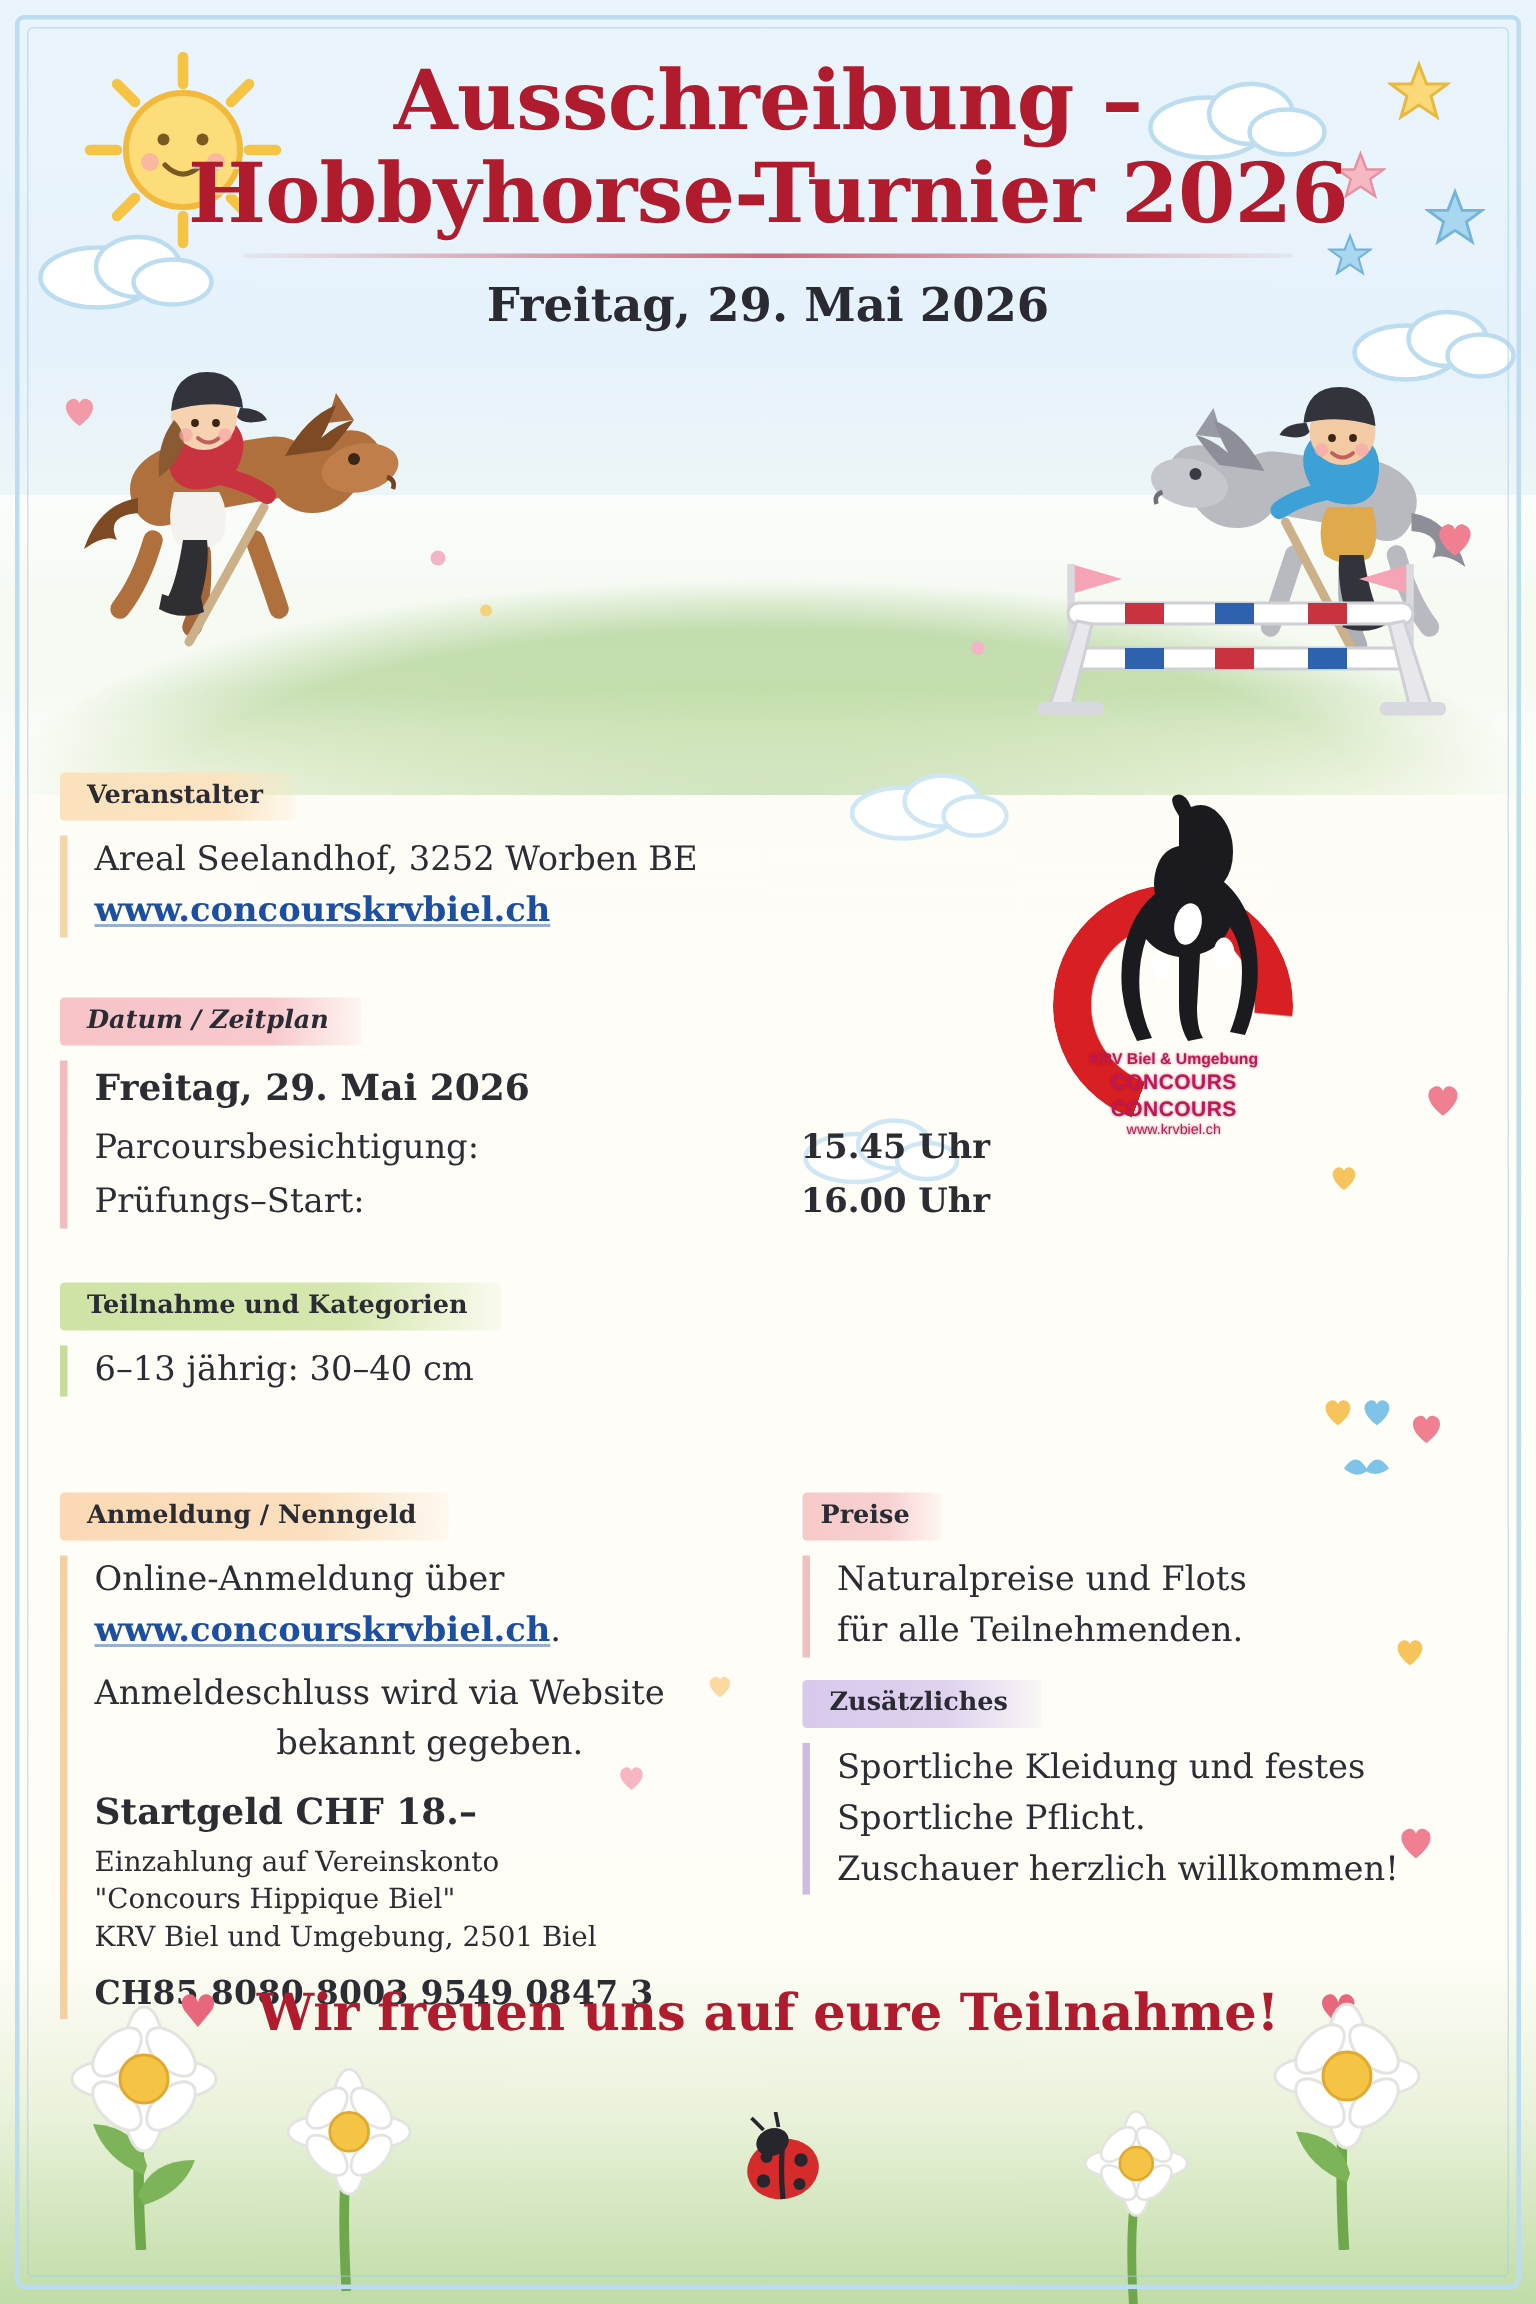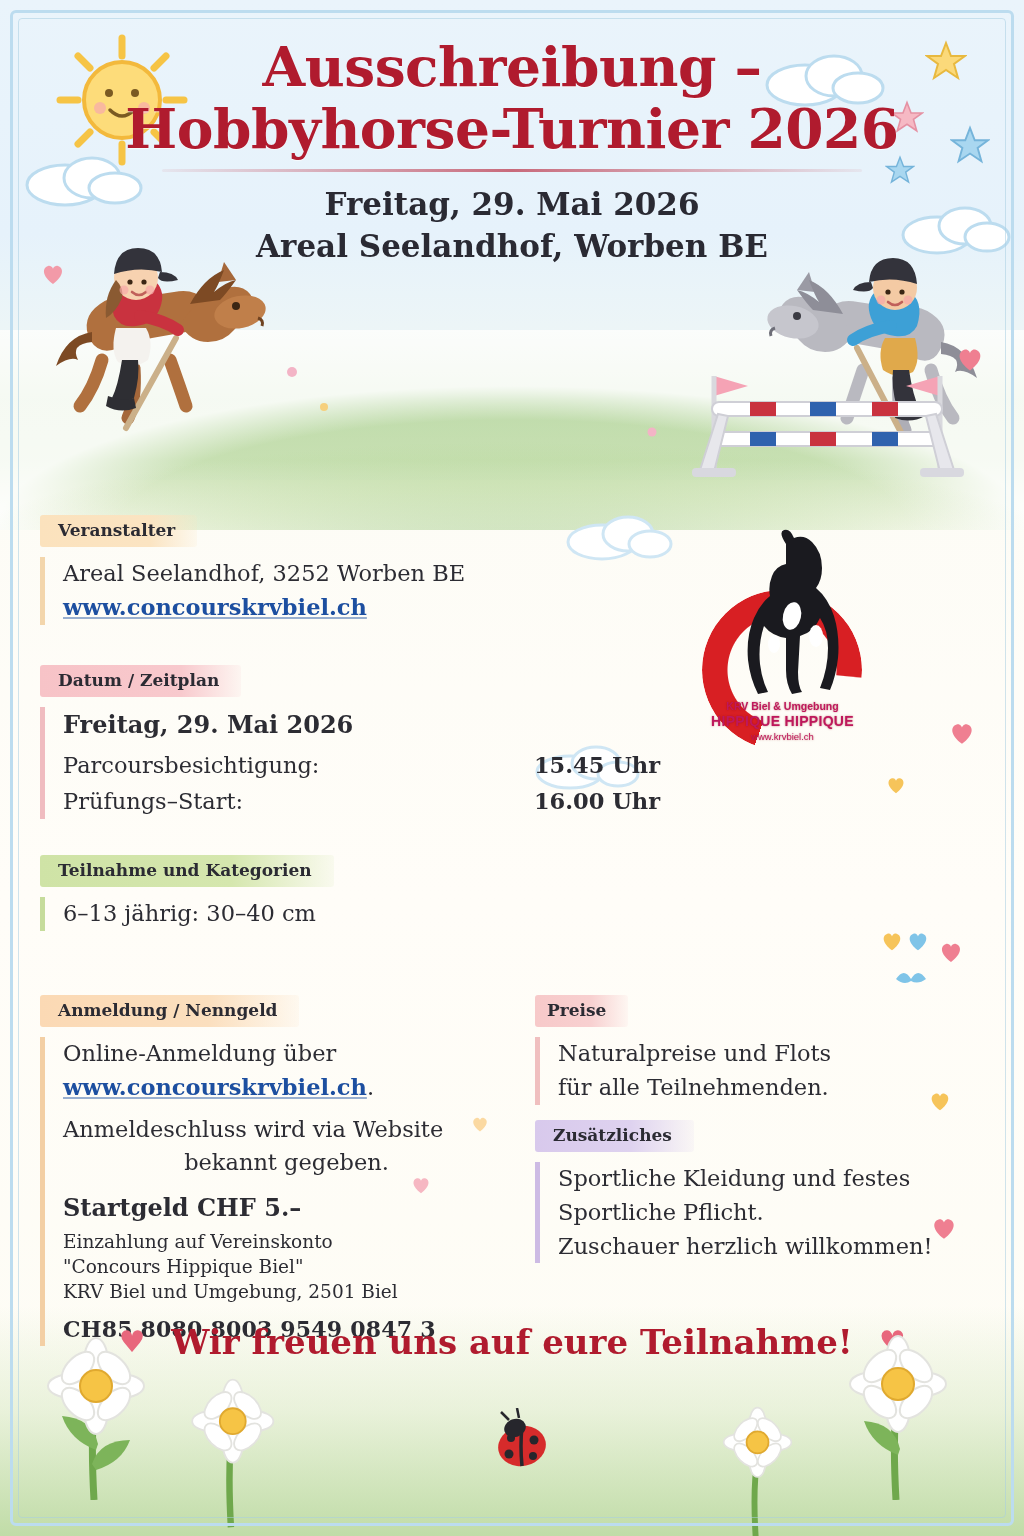--- a/index.html
+++ b/index.html
@@ -375,7 +375,6 @@
     <div class="title-line">Hobbyhorse-Turnier 2026</div>
     <div class="title-rule"></div>
     <div class="subtitle">Freitag, 29. Mai 2026</div>
-    <div class="subtitle">Areal Seelandhof, Worben BE</div>
   </div>
 
   <div class="logo">

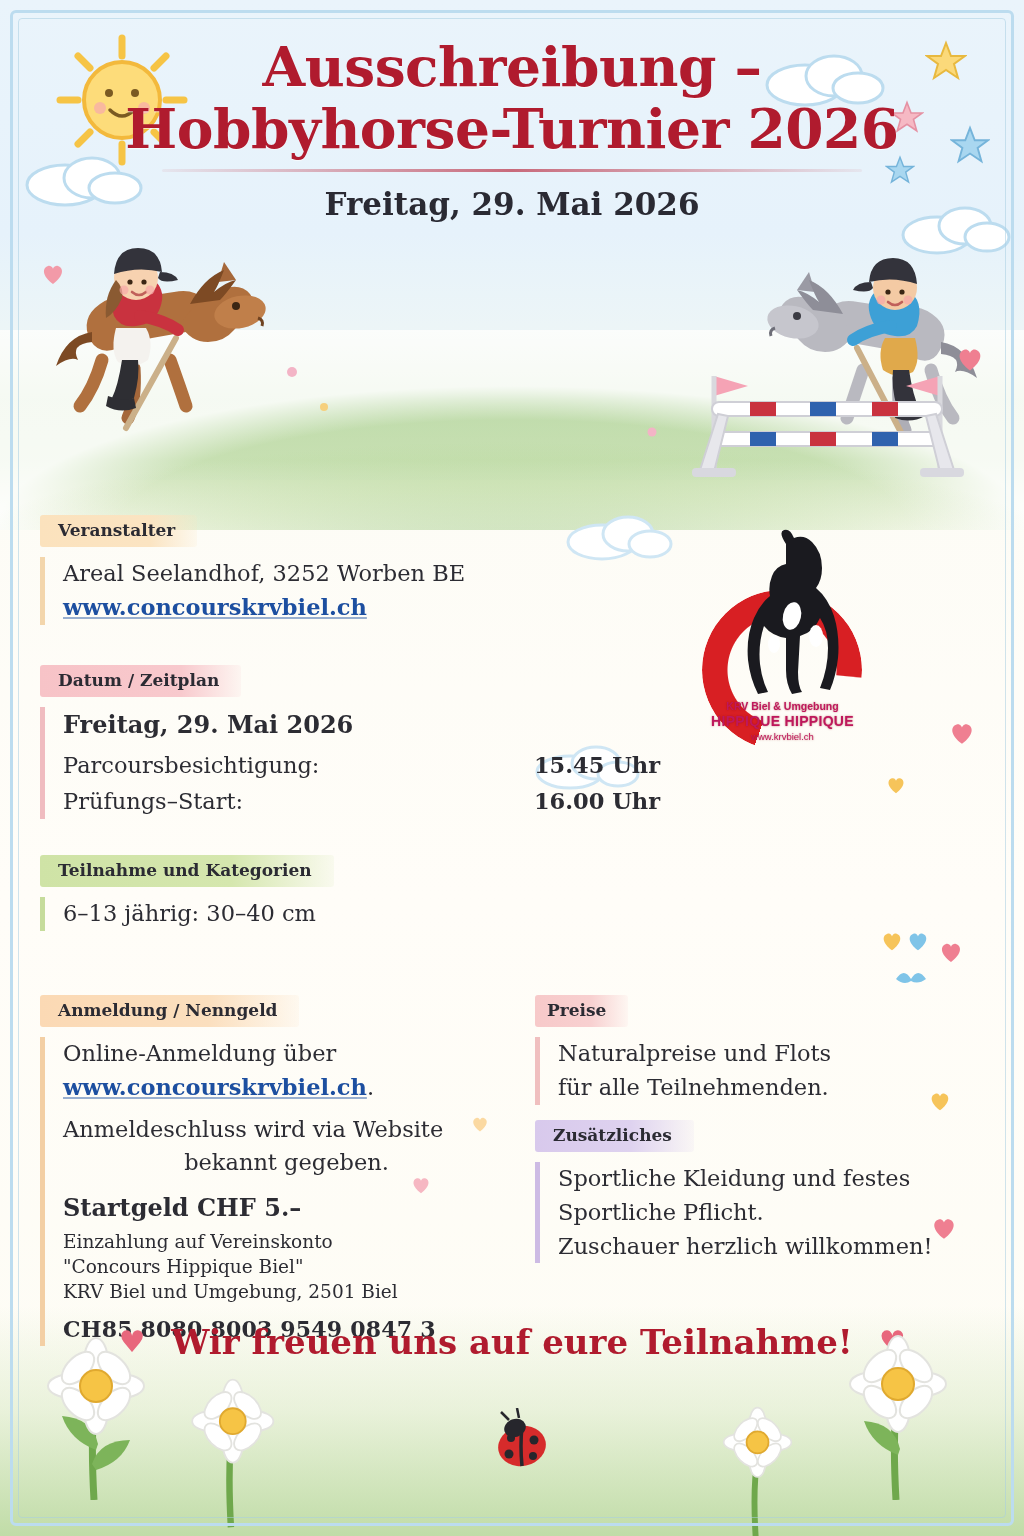--- a/index.html
+++ b/index.html
@@ -408,7 +408,7 @@
   </div>
 
   <div class="section" style="left:40px;top:665px;width:620px;">
-    <div class="band" style="background:linear-gradient(to right,#f7c3c7 0%,#f8c9cd 70%,rgba(247,195,199,0.12) 100%);">
+    <div class="band" style="background:linear-gradient(to right,#f7c3c7 0%,#f8c9cd 70%,rgba(247,195,199,0.12) 100%);font-style:italic;">
       <span class="band-text">Datum / Zeitplan</span>
     </div>
     <div class="sec-body" style="border-left-color:#f0bcc0;">

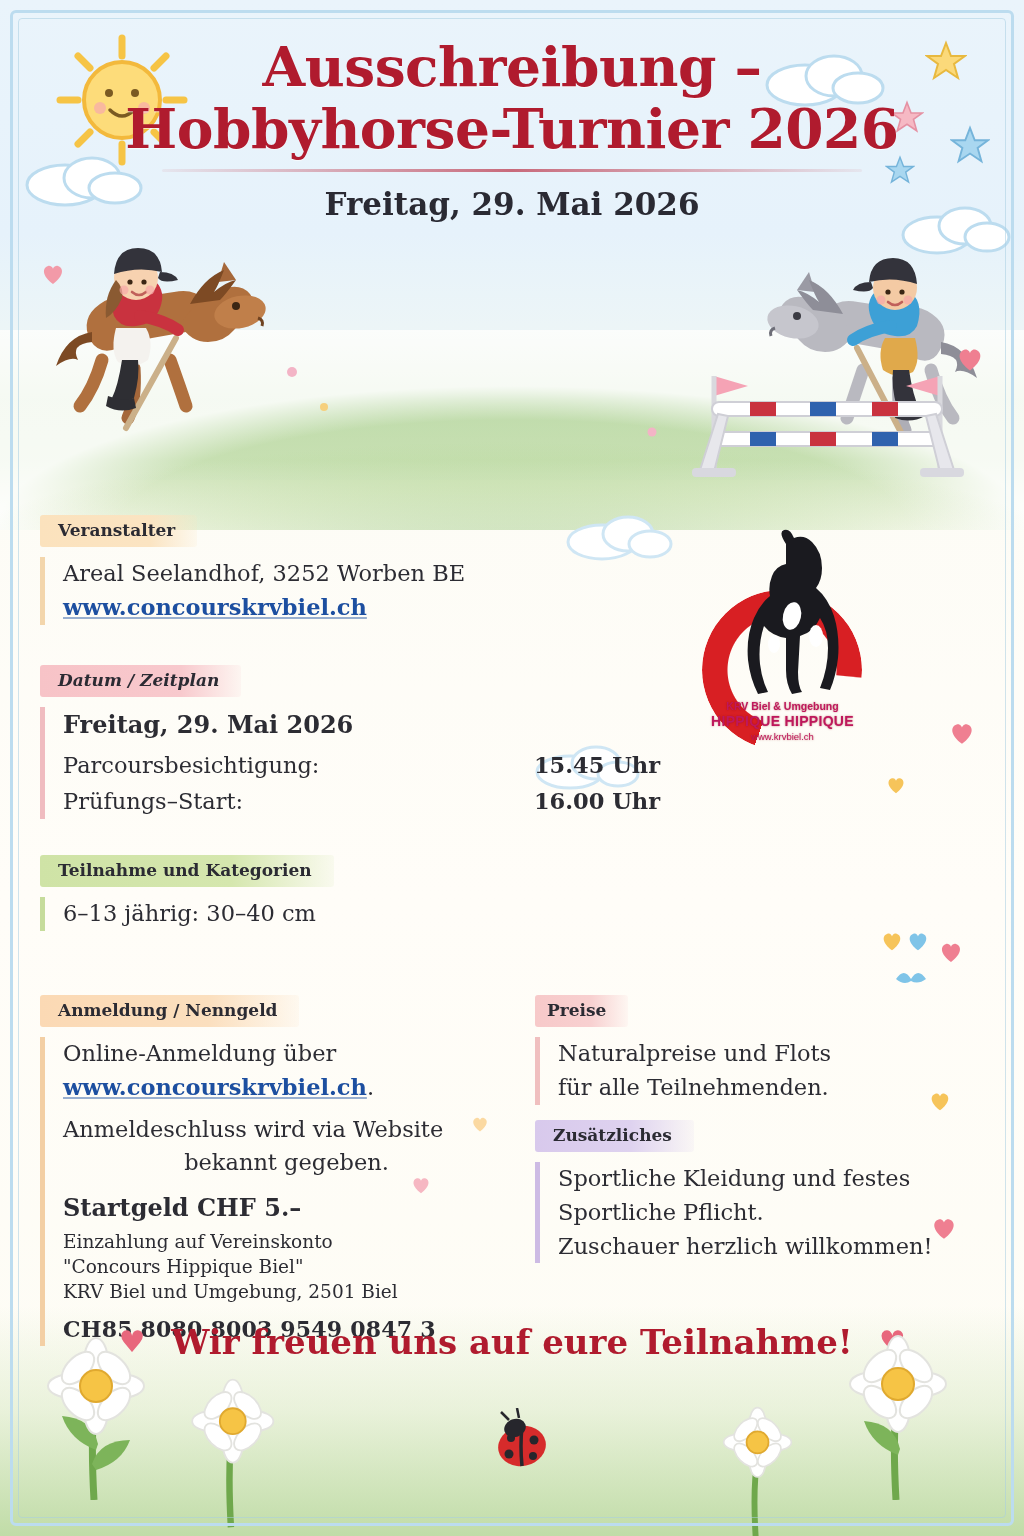--- a/index.html
+++ b/index.html
@@ -392,7 +392,7 @@
     </svg>
     <div class="logo-text">
       <div class="t1">KRV Biel &amp; Umgebung</div>
-      <div class="t2">HIPPIQUE HIPPIQUE</div>
+      <div class="t2">CONCOURS CONCOURS</div>
       <div class="t3">www.krvbiel.ch</div>
     </div>
   </div>

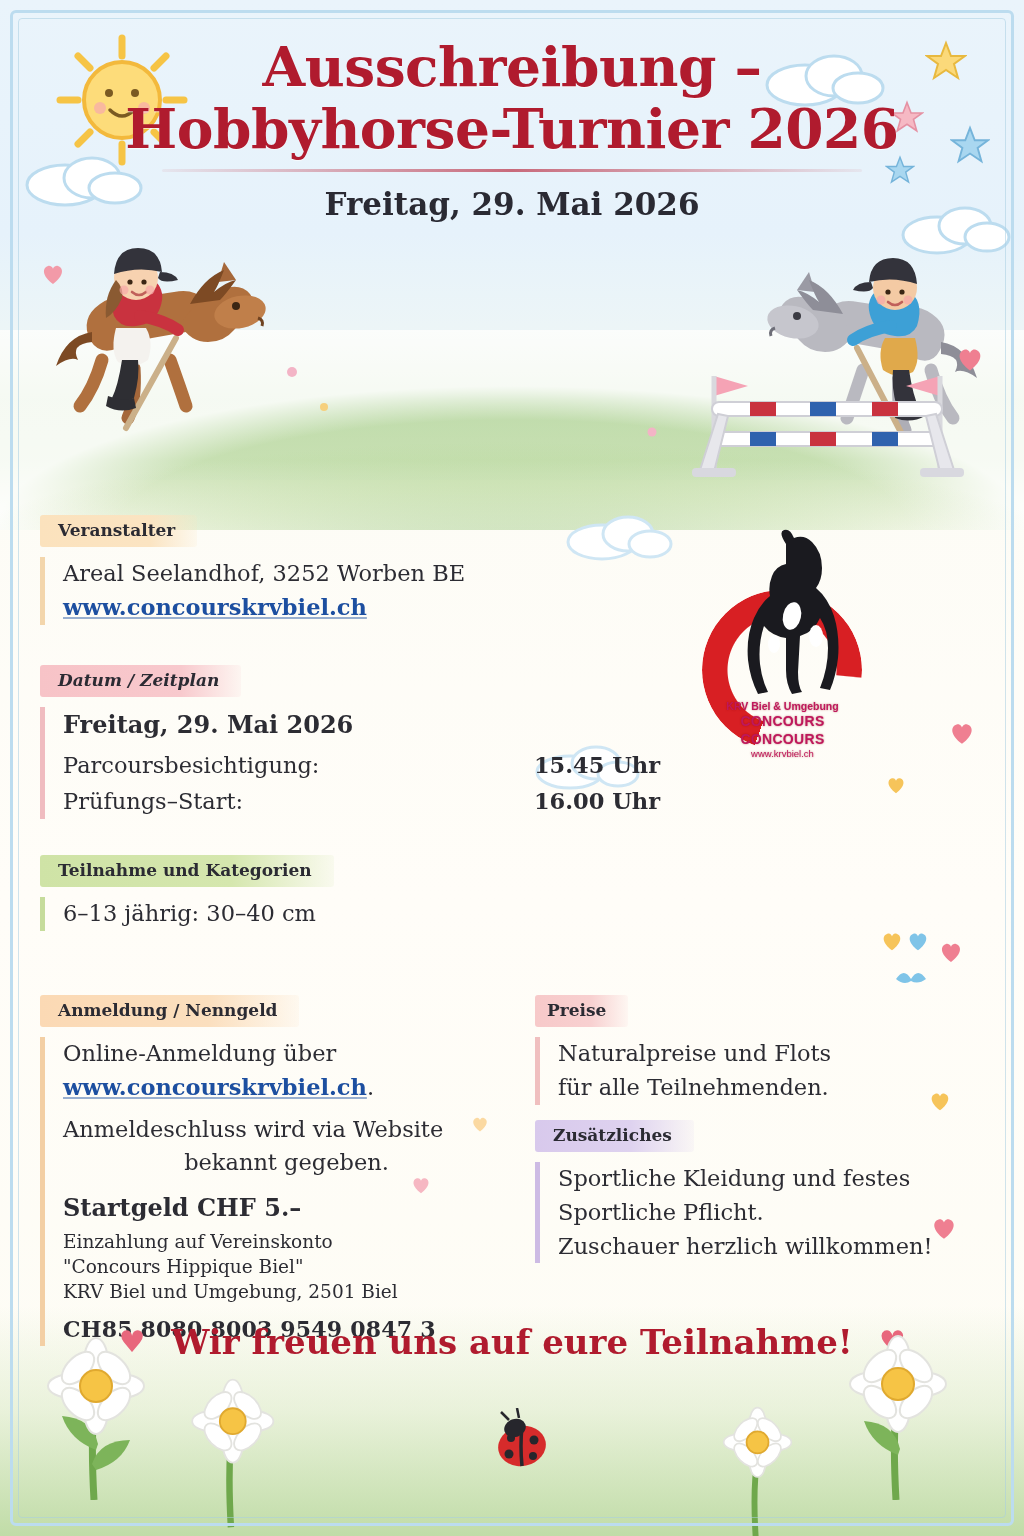--- a/index.html
+++ b/index.html
@@ -442,7 +442,7 @@
       </div>
       <div>Anmeldeschluss wird via Website</div>
       <div style="margin-bottom:10px;text-align:center;">bekannt gegeben.</div>
-      <div class="strongline" style="margin-bottom:4px;">Startgeld CHF 5.–</div>
+      <div class="strongline" style="margin-bottom:4px;">Startgeld CHF 18.–</div>
       <div class="small">Einzahlung auf Vereinskonto</div>
       <div class="small">"Concours Hippique Biel"</div>
       <div class="small" style="margin-bottom:8px;">KRV Biel und Umgebung, 2501 Biel</div>

